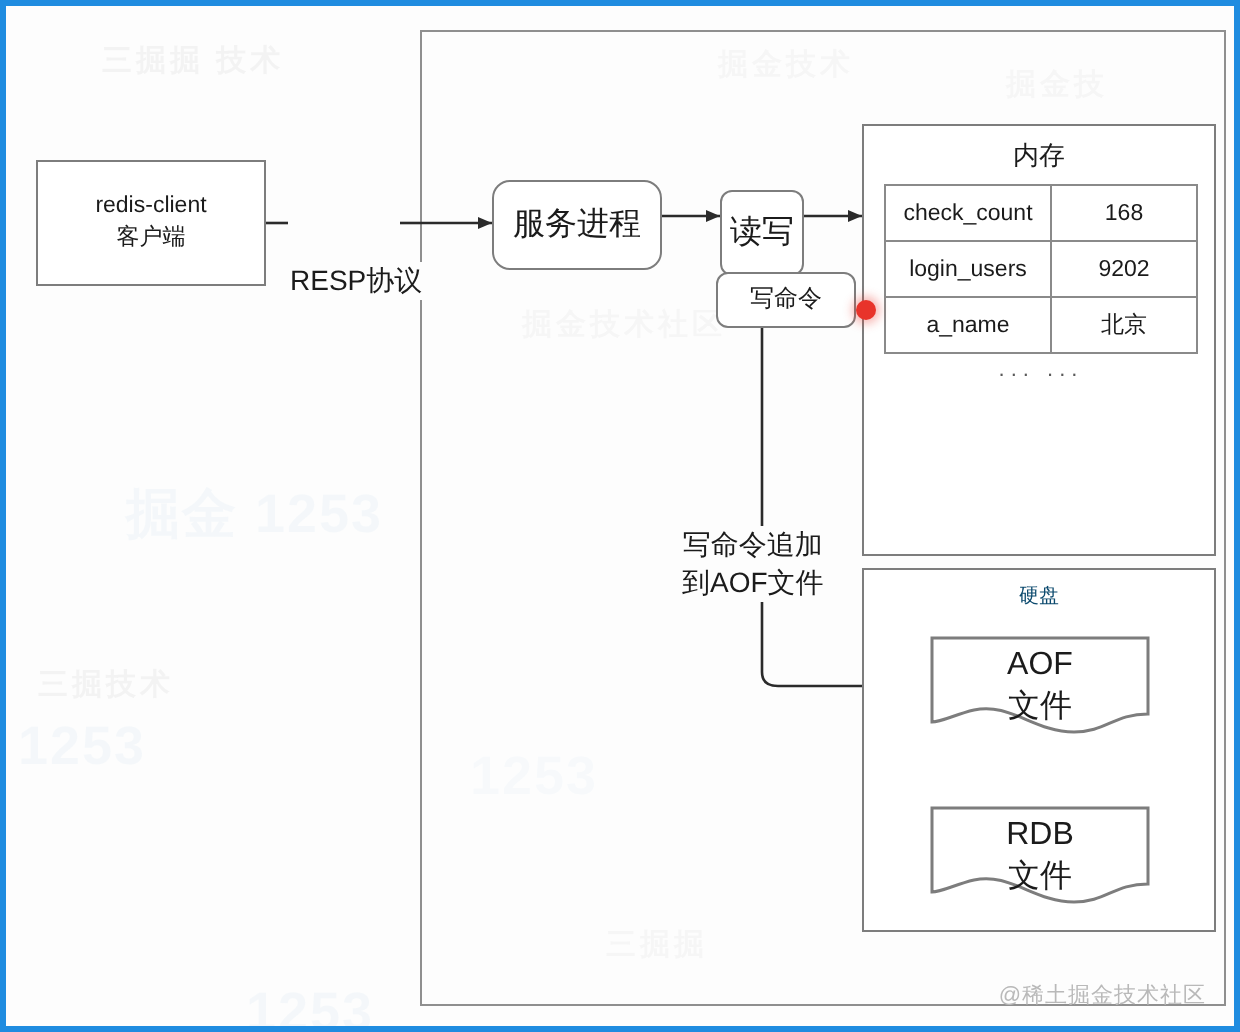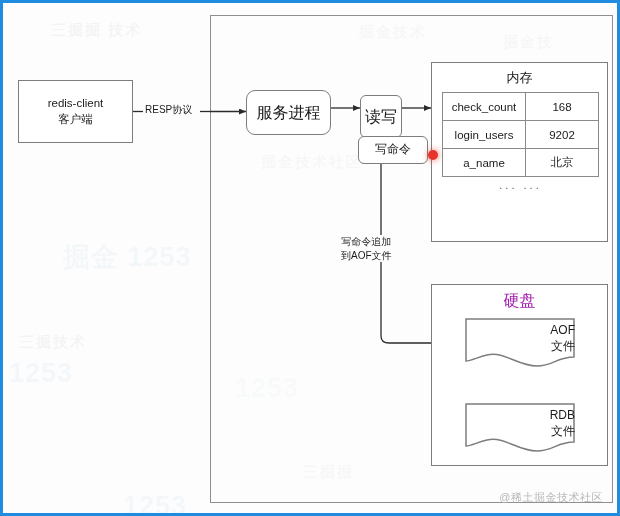--- a/index.html
+++ b/index.html
@@ -90,7 +90,7 @@
   
   #memory-box {
     position: absolute;
-    left: 428px; top: 59px; width: 177px; height: 180px;
+    left: 428px; top: 59px; width: 177px; height: 216px;
     box-sizing: border-box;
     border: 1.5px solid #7d7d7d;
     background: #fff;

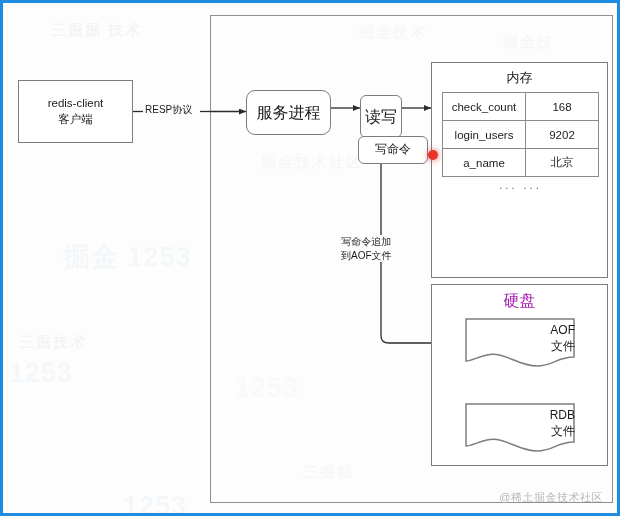--- a/index.html
+++ b/index.html
@@ -166,12 +166,13 @@
   
   .edge-label {
     position: absolute;
-    font-size: 10px;
+    font-size: 14px;
     color: #1b1b1b;
     background: #fdfdfd;
     text-align: center;
     line-height: 1.35;
     white-space: nowrap;
+    margin-top: 28px;
   }
   #resp-label { left: 140px; top: 100px; padding: 0 2px; }
   #aof-note   { left: 338px; top: 232px; }

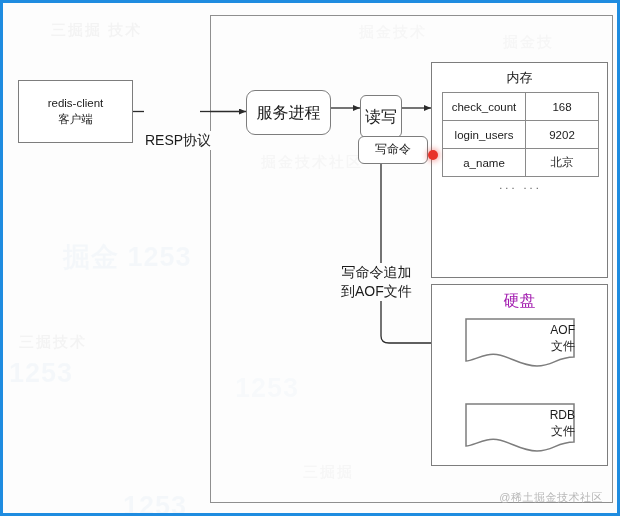--- a/index.html
+++ b/index.html
@@ -141,9 +141,9 @@
   }
   #disk-title {
     text-align: center;
-    font-size: 16px;
+    font-size: 10px;
     padding-top: 6px;
-    color: #a21caf;
+    color: #0c4a6e;
   }
   .doc {
     position: absolute;

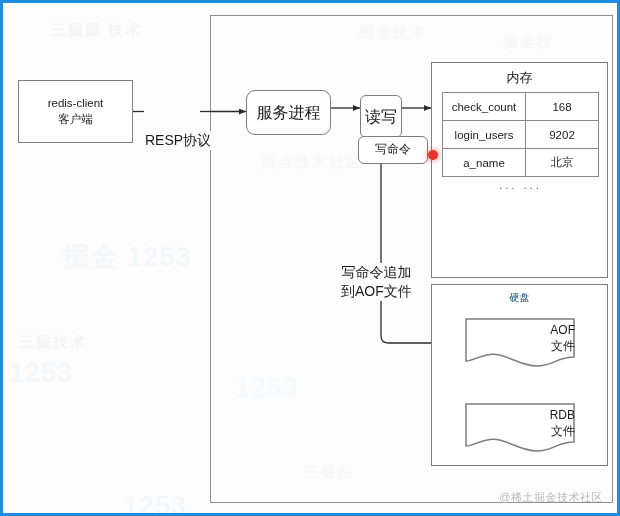--- a/index.html
+++ b/index.html
@@ -157,8 +157,8 @@
   .doc .doc-label {
     position: absolute;
     left: 0; top: 5px; width: 110px;
-    text-align: right;
-    font-size: 12px;
+    text-align: center;
+    font-size: 16px;
     line-height: 1.3;
     color: #1b1b1b;
   }

